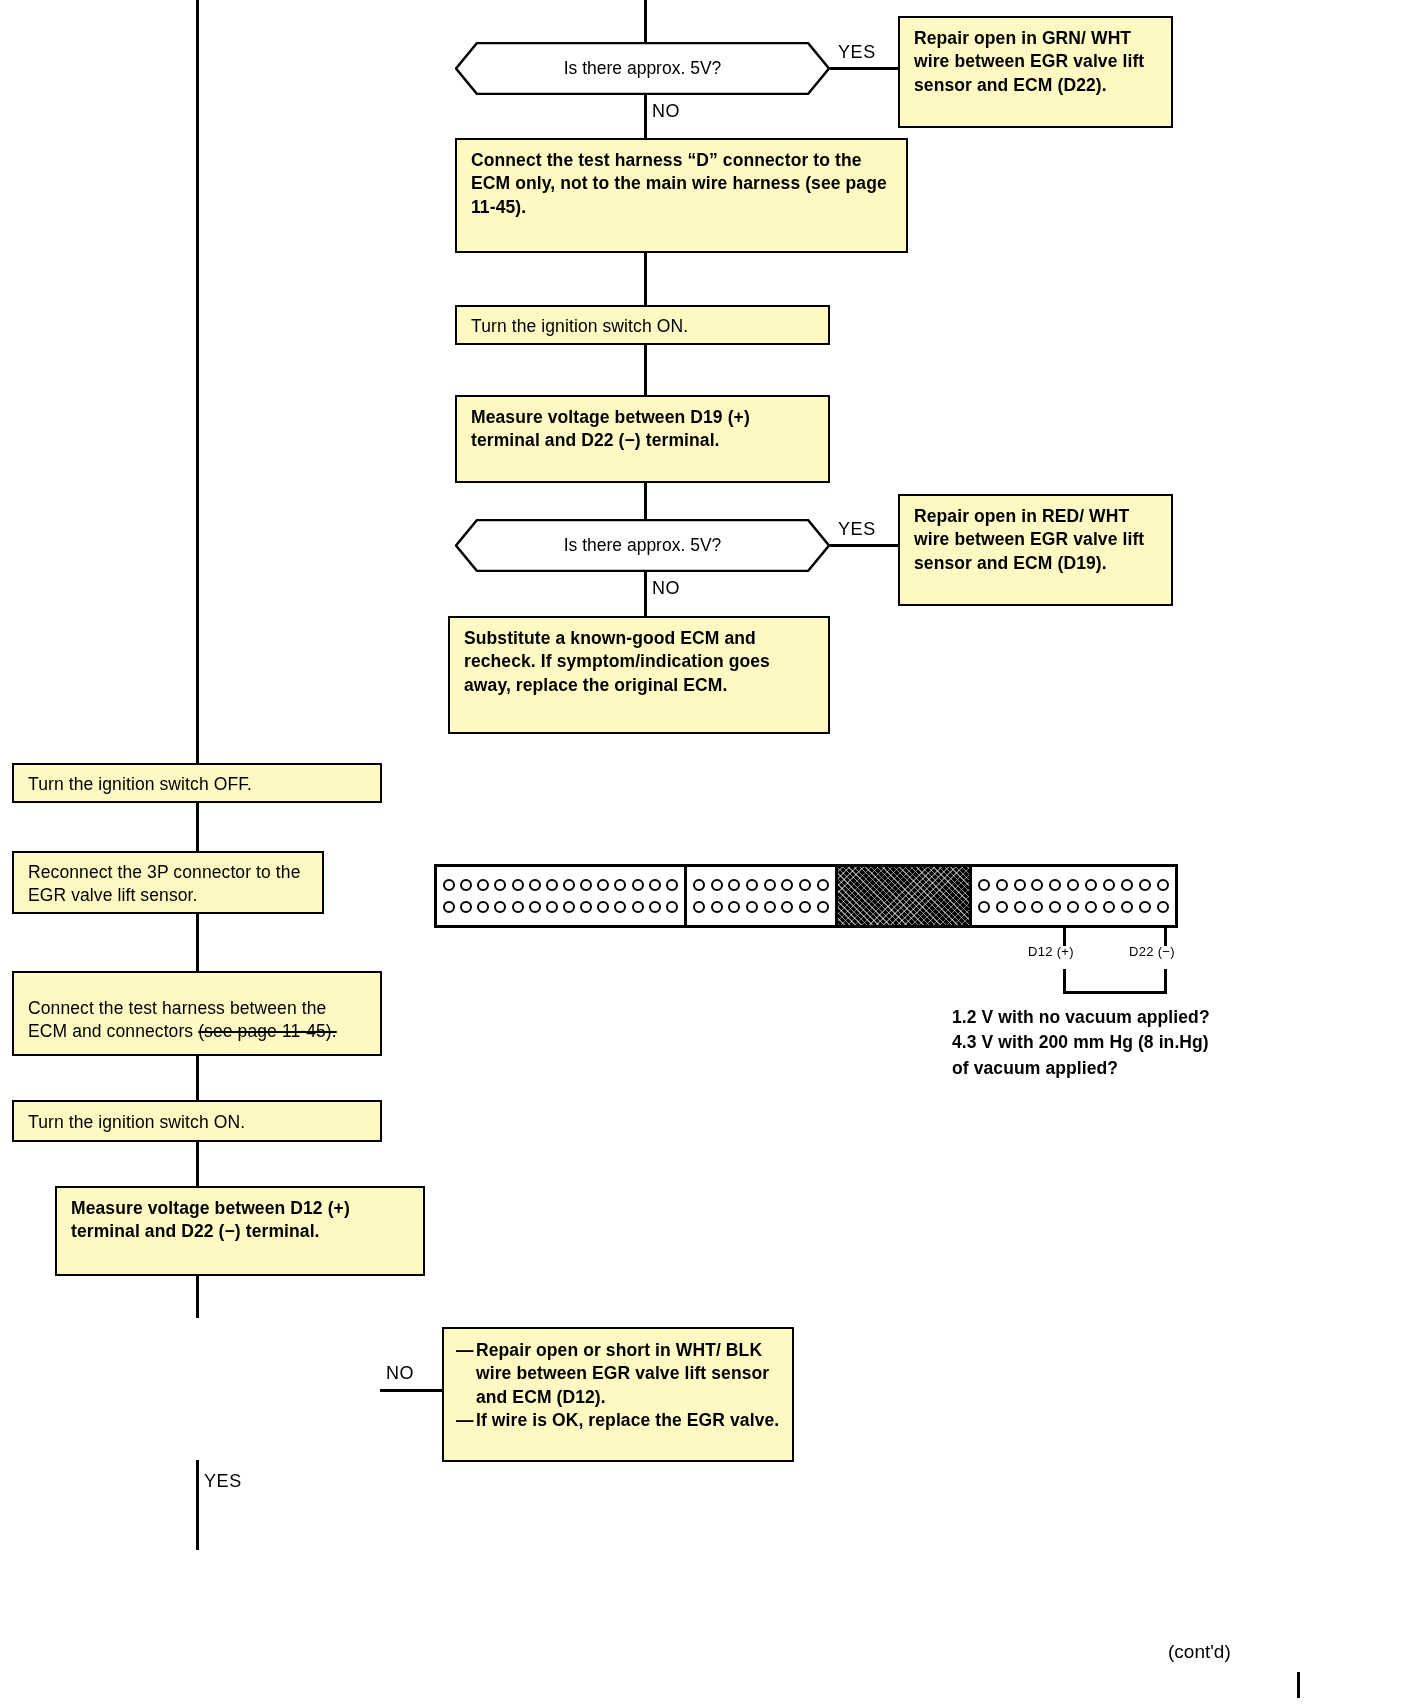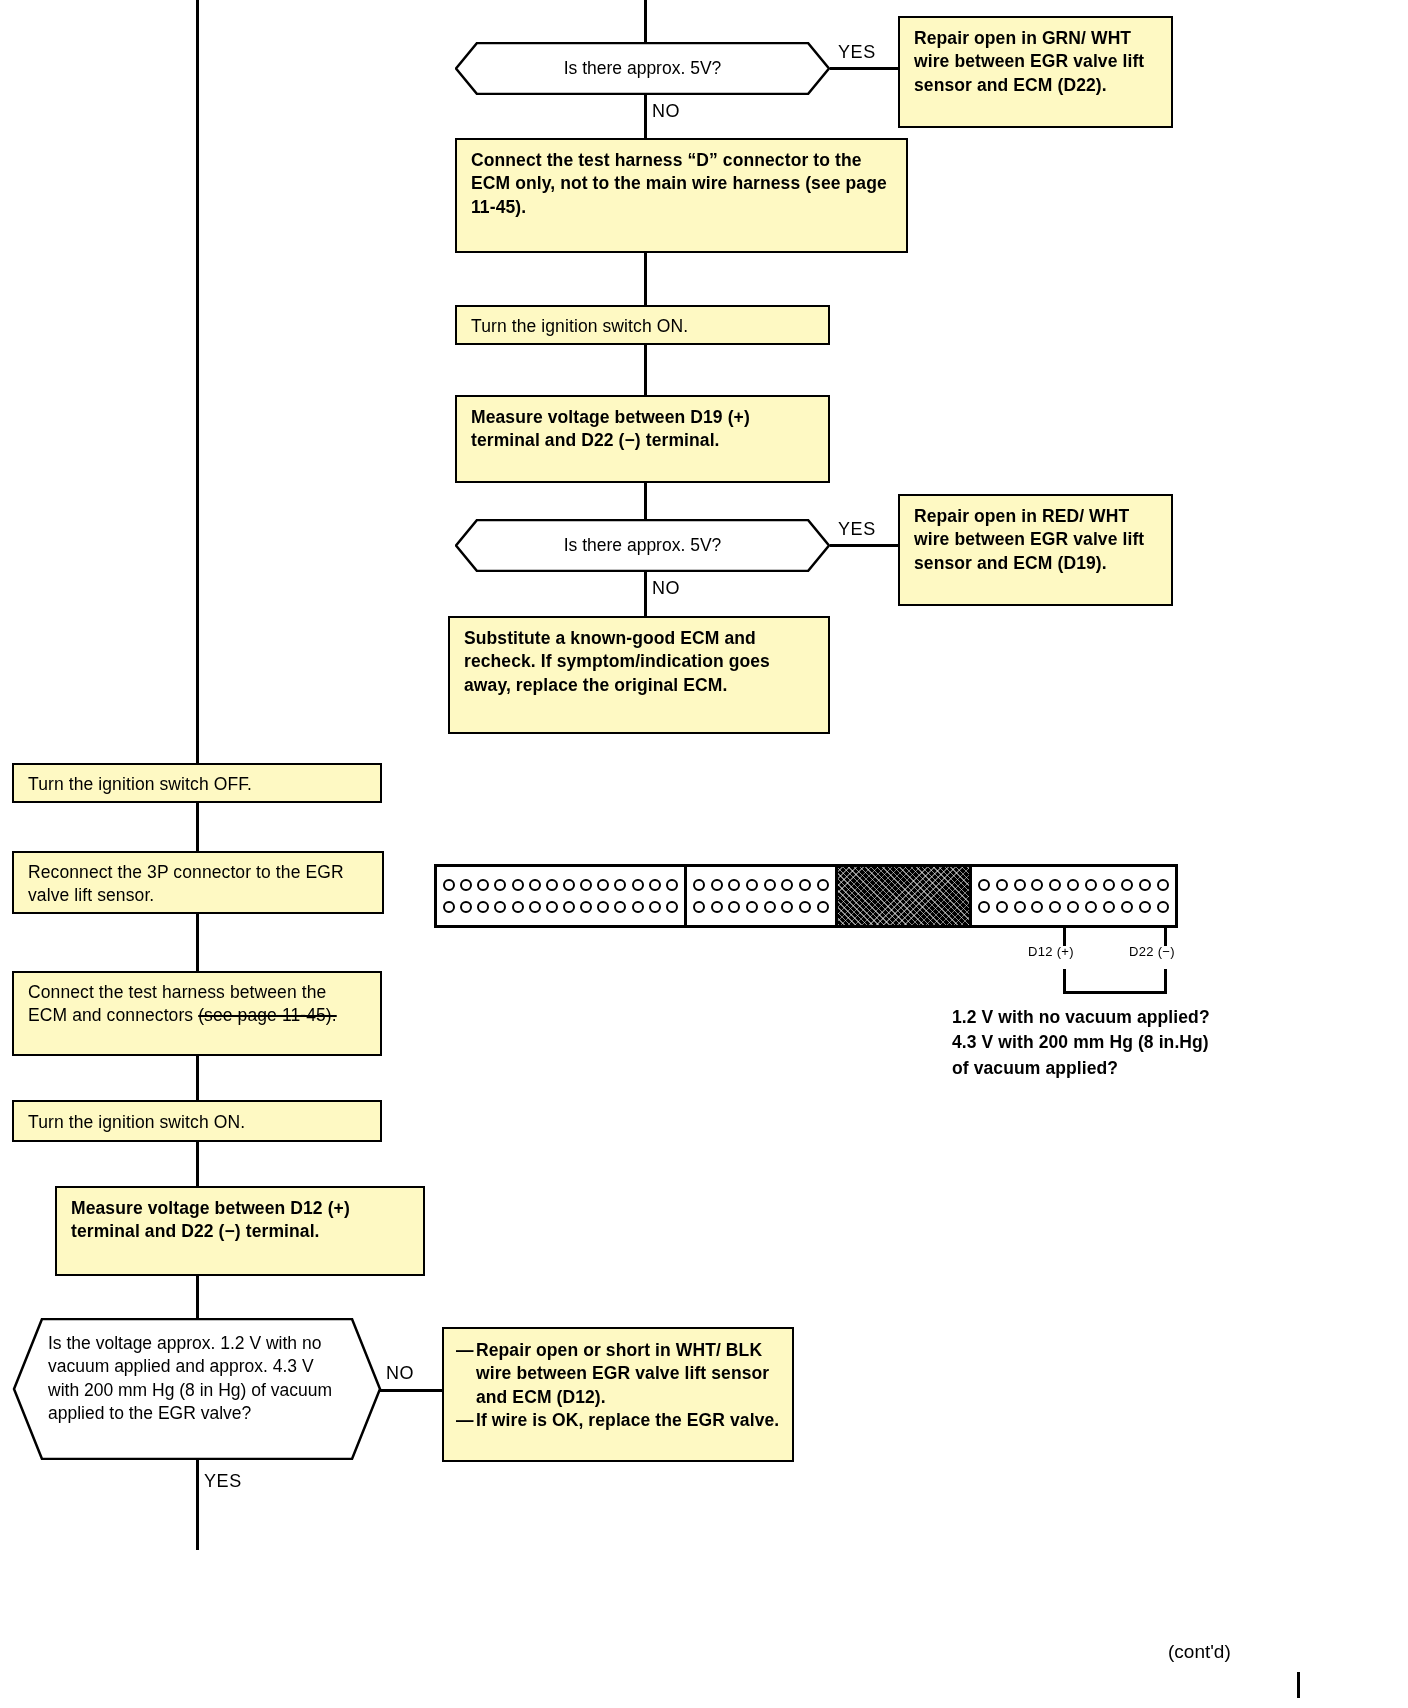--- a/index.html
+++ b/index.html
@@ -175,7 +175,7 @@
 
   <div class="line vline" style="left:196px; top:803px; height:48px;"></div>
 
-  <div class="box reg" style="left:12px; top:851px; width:372px; height:63px; padding-top:8px;">Reconnect the 3P connector to the EGR valve lift sensor.</div>
+  <div class="box reg" style="left:12px; top:851px; width:312px; height:63px; padding-top:8px;">Reconnect the 3P connector to the EGR valve lift sensor.</div>
 
   <div class="line vline" style="left:196px; top:914px; height:57px;"></div>
 

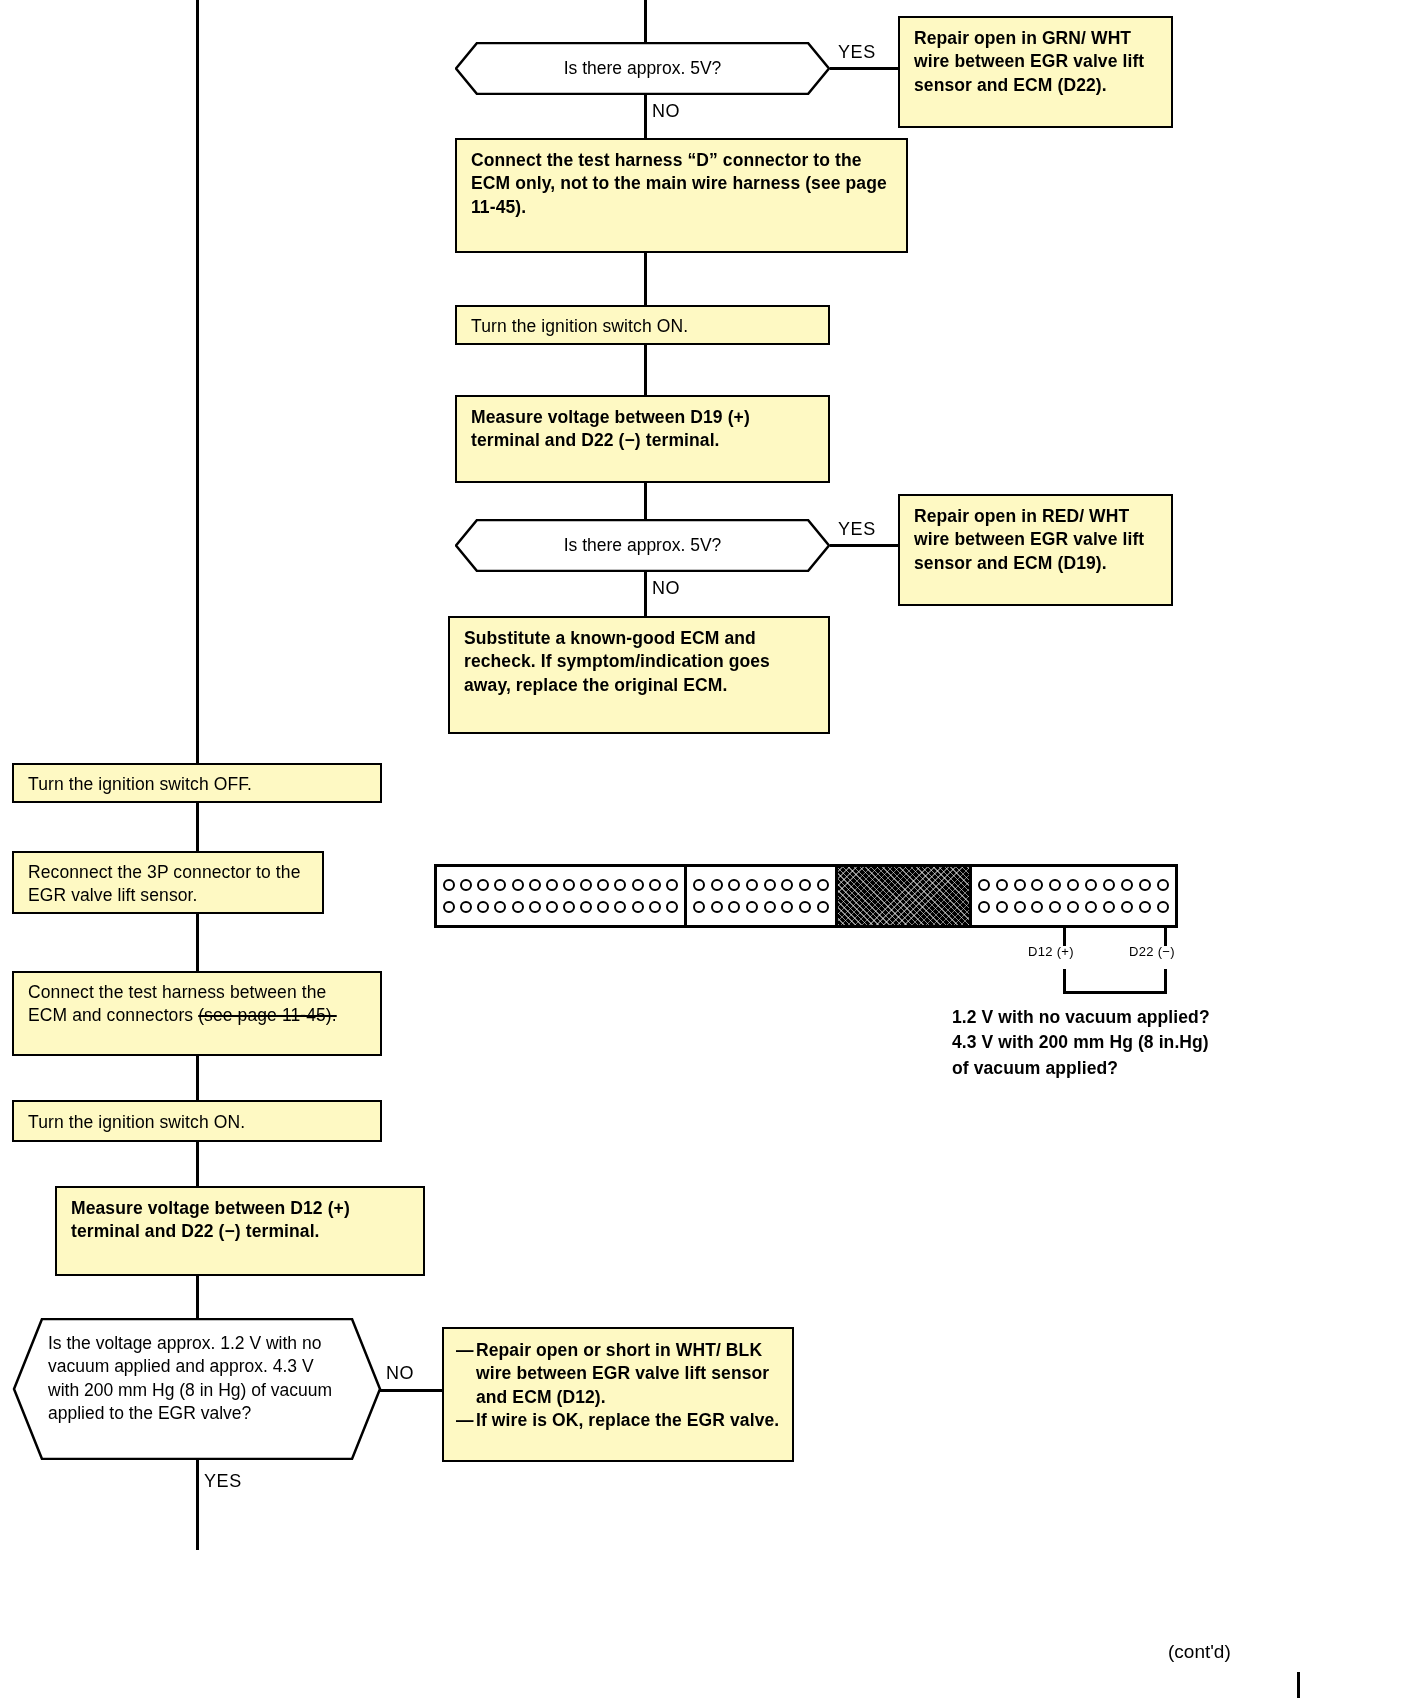--- a/index.html
+++ b/index.html
@@ -179,7 +179,7 @@
 
   <div class="line vline" style="left:196px; top:914px; height:57px;"></div>
 
-  <div class="box reg" style="left:12px; top:971px; width:370px; height:85px; padding-top:8px;">
+  <div class="box reg" style="left:12px; top:971px; width:370px; height:85px; padding-top:24px;">
     <span>Connect the test harness between the ECM and connectors </span><span class="strike">(see page 11-45).</span>
   </div>
 

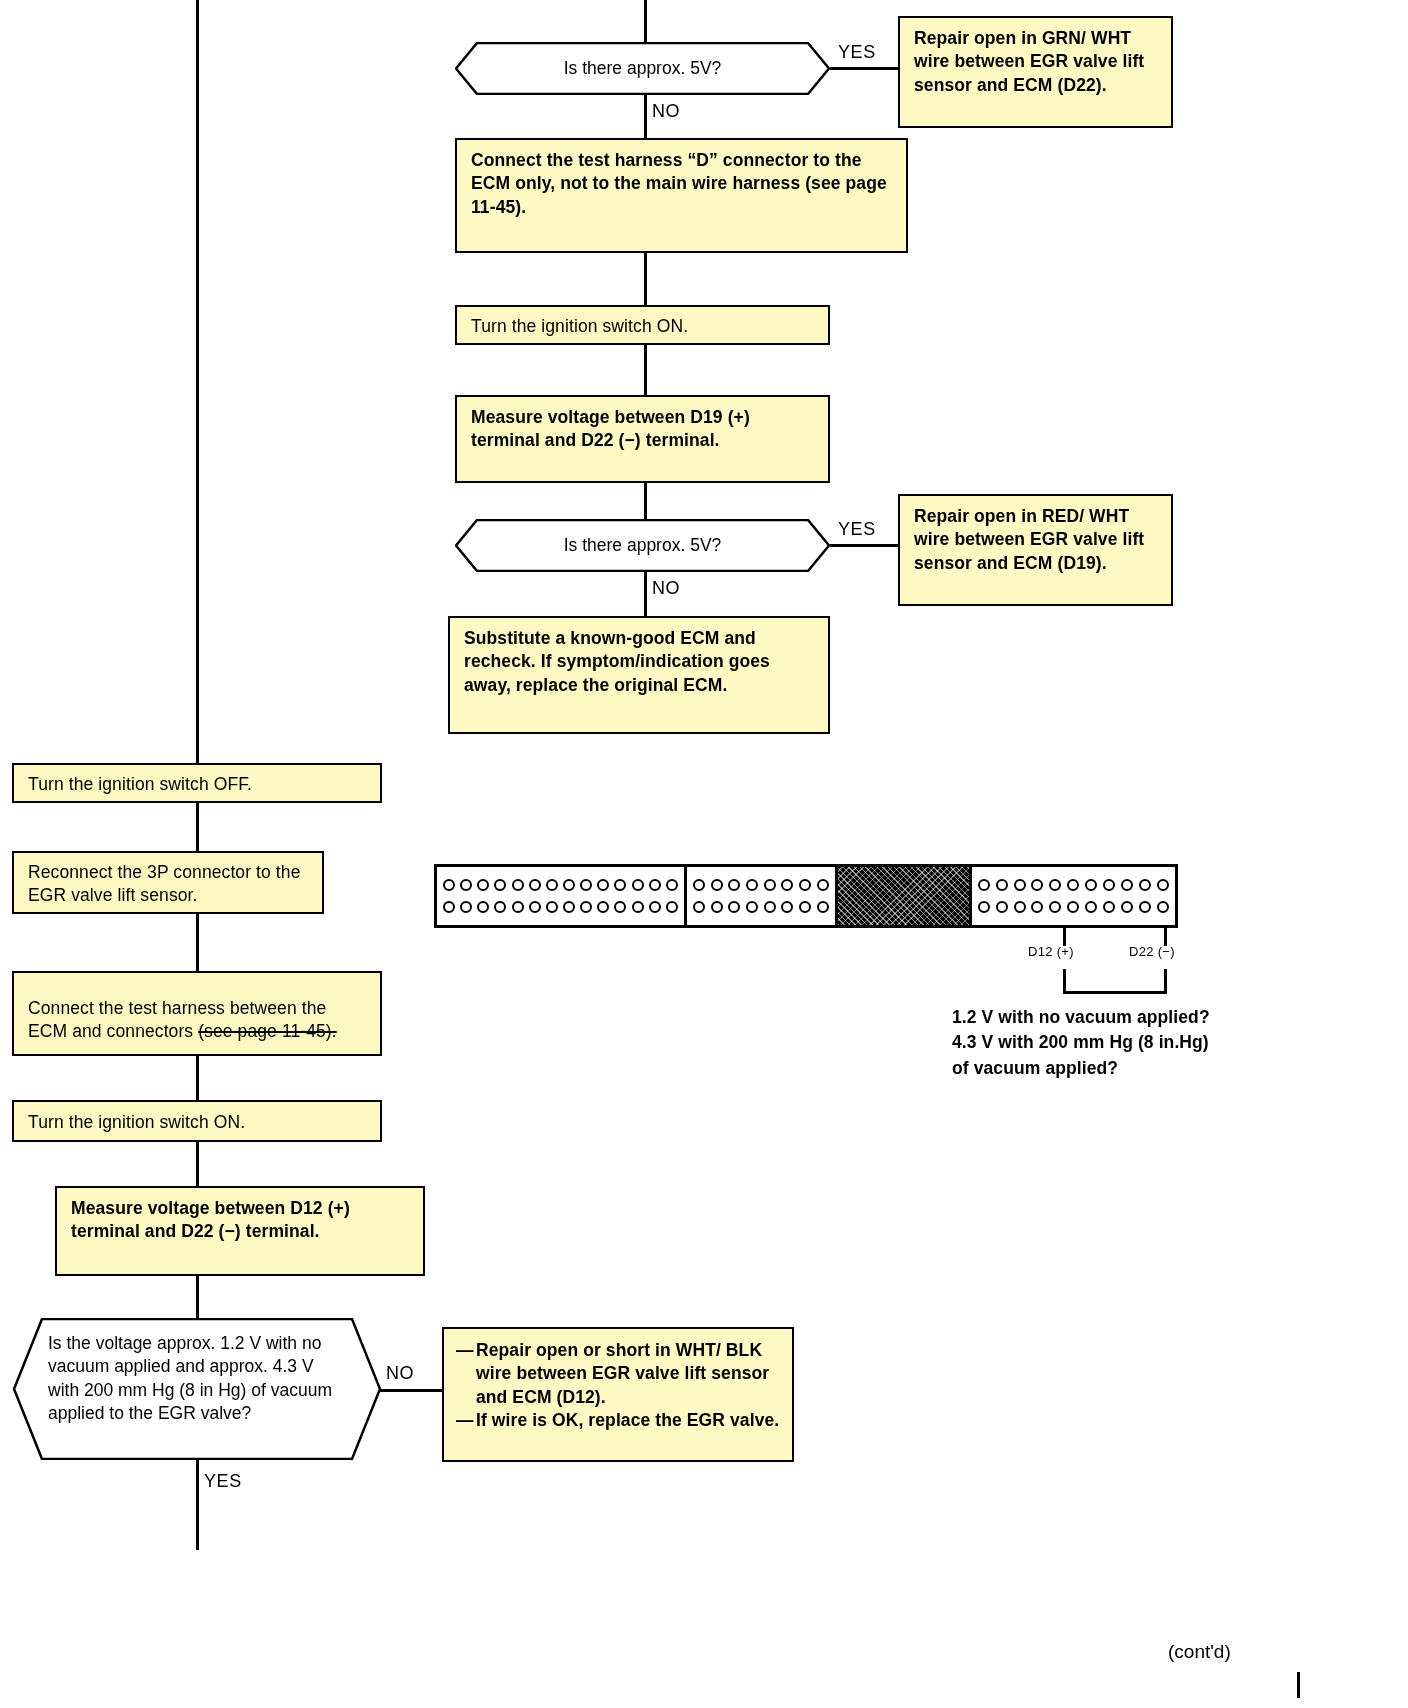--- a/index.html
+++ b/index.html
@@ -193,12 +193,6 @@
 
   <div class="line vline" style="left:196px; top:1276px; height:42px;"></div>
 
-  <div class="hexml" style="left:12px; top:1318px; width:370px; height:142px;">
-    <svg width="370" height="142" viewBox="0 0 370 142">
-      <polygon points="30,1 340,1 368,71 340,141 30,141 2,71" fill="#fff" stroke="#000" stroke-width="2.5"></polygon>
-    </svg>
-    <div class="htext2" style="left:36px; top:14px; width:300px;">Is the voltage approx. 1.2 V with no vacuum applied and approx. 4.3 V with 200 mm Hg (8 in Hg) of vacuum applied to the EGR valve?</div>
-  </div>
 
   <div class="line hline" style="left:380px; top:1389px; width:62px;"></div>
   <div class="lbl" style="left:386px; top:1363px;">NO</div>

